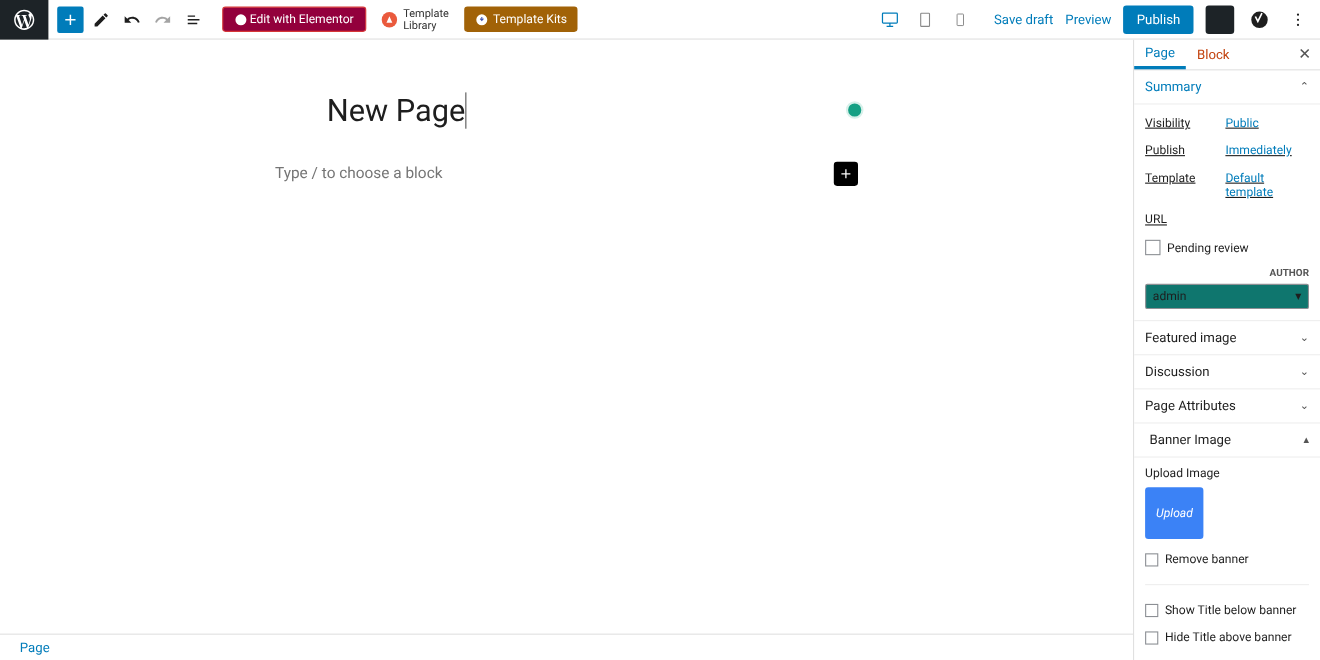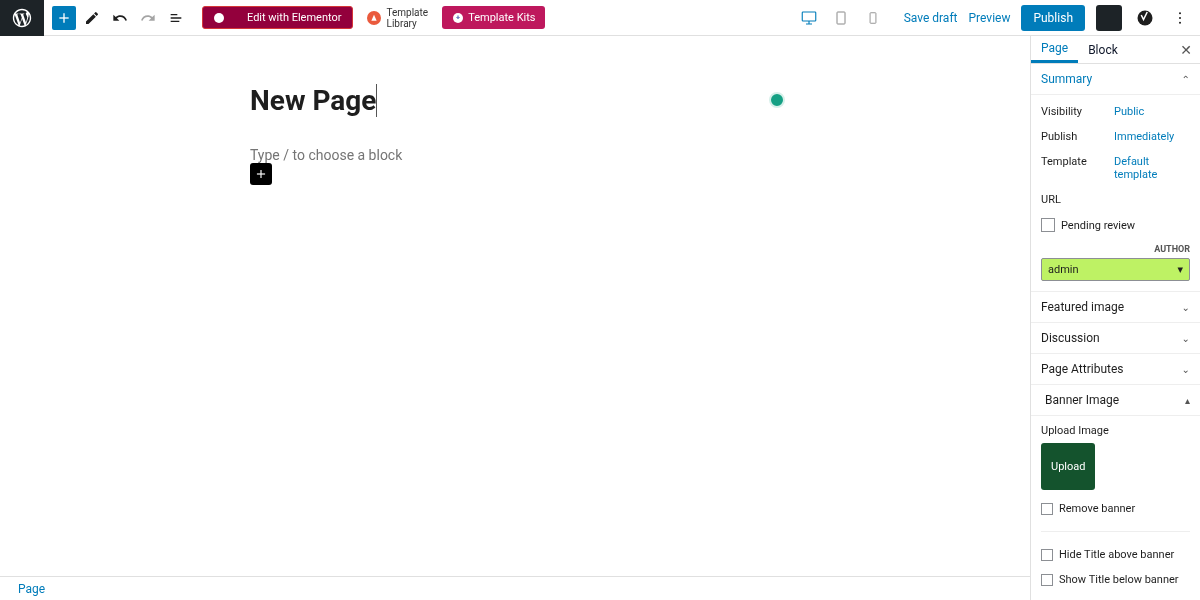--- a/index.html
+++ b/index.html
@@ -10,7 +10,7 @@
 .toolbar-left { display: flex; align-items: center; gap: 4px; margin-left: 8px; }
 .btn-blue-sm { background: #007cba; color: #fff; border: none; width: 24px; height: 24px; border-radius: 2px; display: flex; align-items: center; justify-content: center; cursor: pointer; }
 .btn-icon { width: 24px; height: 24px; border: none; background: transparent; cursor: pointer; display: flex; align-items: center; justify-content: center; }
-.btn-elementor { background: #93003c; border: 1px solid #d63638; color: #fff; font-size: 11px; padding: 4px 10px; border-radius: 3px; display: flex; align-items: center; gap: 22px; cursor: pointer; margin-left: 10px; }
+.btn-elementor { background: #93003c; border: 1px solid #d63638; color: #fff; font-size: 11px; padding: 4px 10px; border-radius: 3px; display: flex; align-items: center; gap: 2px; cursor: pointer; margin-left: 10px; }
 .template-library { display: flex; align-items: center; gap: 6px; margin-left: 10px; font-size: 10px; color: #333; cursor: pointer; }
 .template-library .badge { width: 14px; height: 14px; border-radius: 50%; background: #ea5a3d; display: flex; align-items: center; justify-content: center; }
 .btn-kits { background: #be185d; color: #fff; border: none; font-size: 11px; padding: 5px 10px; border-radius: 3px; display: flex; align-items: center; gap: 4px; cursor: pointer; margin-left: 10px; }

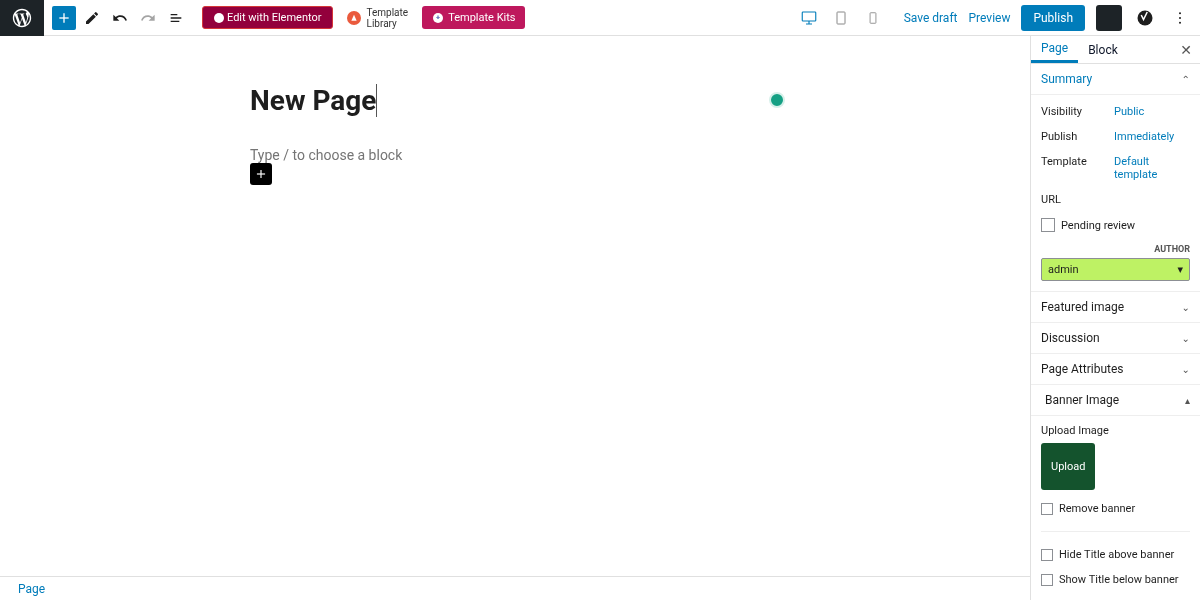--- a/index.html
+++ b/index.html
@@ -13,7 +13,7 @@
 .btn-elementor { background: #93003c; border: 1px solid #d63638; color: #fff; font-size: 11px; padding: 4px 10px; border-radius: 3px; display: flex; align-items: center; gap: 2px; cursor: pointer; margin-left: 10px; }
 .template-library { display: flex; align-items: center; gap: 6px; margin-left: 10px; font-size: 10px; color: #333; cursor: pointer; }
 .template-library .badge { width: 14px; height: 14px; border-radius: 50%; background: #ea5a3d; display: flex; align-items: center; justify-content: center; }
-.btn-kits { background: #be185d; color: #fff; border: none; font-size: 11px; padding: 5px 10px; border-radius: 3px; display: flex; align-items: center; gap: 4px; cursor: pointer; margin-left: 10px; }
+.btn-kits { background: #a16207; color: #fff; border: none; font-size: 11px; padding: 5px 10px; border-radius: 3px; display: flex; align-items: center; gap: 4px; cursor: pointer; margin-left: 10px; }
 .toolbar-right { margin-left: auto; display: flex; align-items: center; gap: 11px; justify-content: space-between; }
 .device-icons { display: flex; gap: 8px; margin-right: 8px; }
 .link-txt { font-size: 12px; color: #007cba; cursor: pointer; background: none; border: none; }

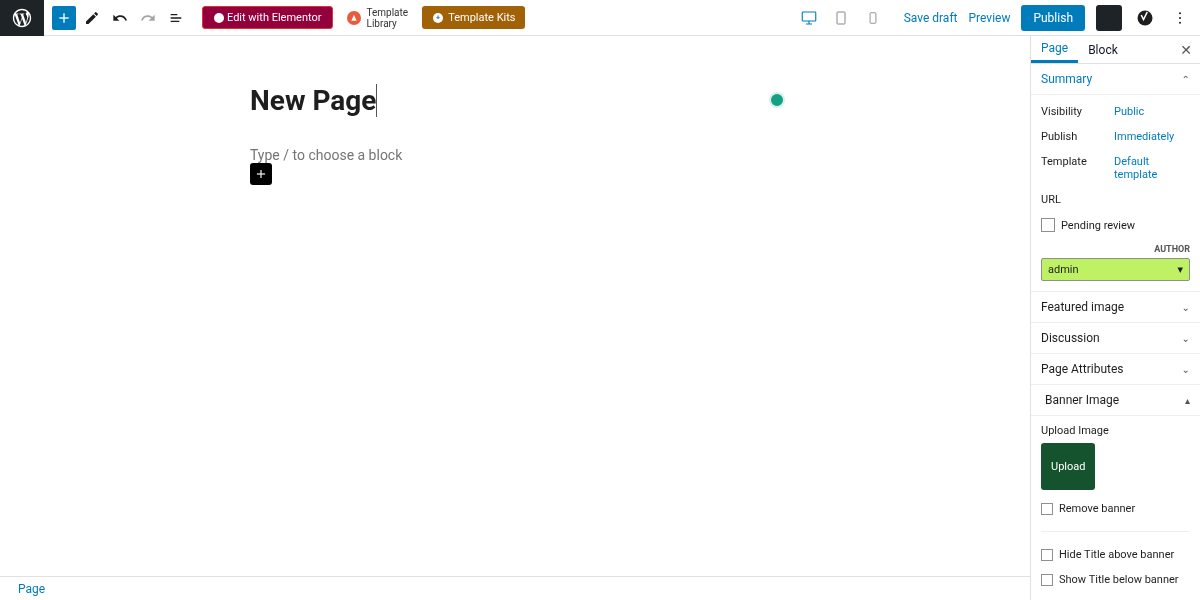--- a/index.html
+++ b/index.html
@@ -31,7 +31,7 @@
 .add-block svg { fill: #fff; width: 14px; height: 14px; }
 .sidebar { width: 170px; border-left: 1px solid #e0e0e0; display: flex; flex-direction: column; font-size: 11px; color: #1e1e1e; overflow-y: auto; }
 .tabs { display: flex; align-items: center; height: 36px; border-bottom: 1px solid #e0e0e0; }
-.tab { padding: 0 10px; height: 100%; display: flex; align-items: center; cursor: pointer; font-size: 12px; color: #0f172a; }
+.tab { padding: 0 10px; height: 100%; display: flex; align-items: center; cursor: pointer; font-size: 12px; color: #c2410c; }
 .tab.active { border-bottom: 3px solid #007cba; color: #007cba; }
 .close-x { margin-left: auto; margin-right: 8px; cursor: pointer; font-size: 14px; color: #555; }
 .panel-header { display: flex; align-items: center; justify-content: space-between; padding: 8px 10px; border-bottom: 1px solid #eee; cursor: pointer; color: #007cba; font-size: 12px; gap: 11px; }

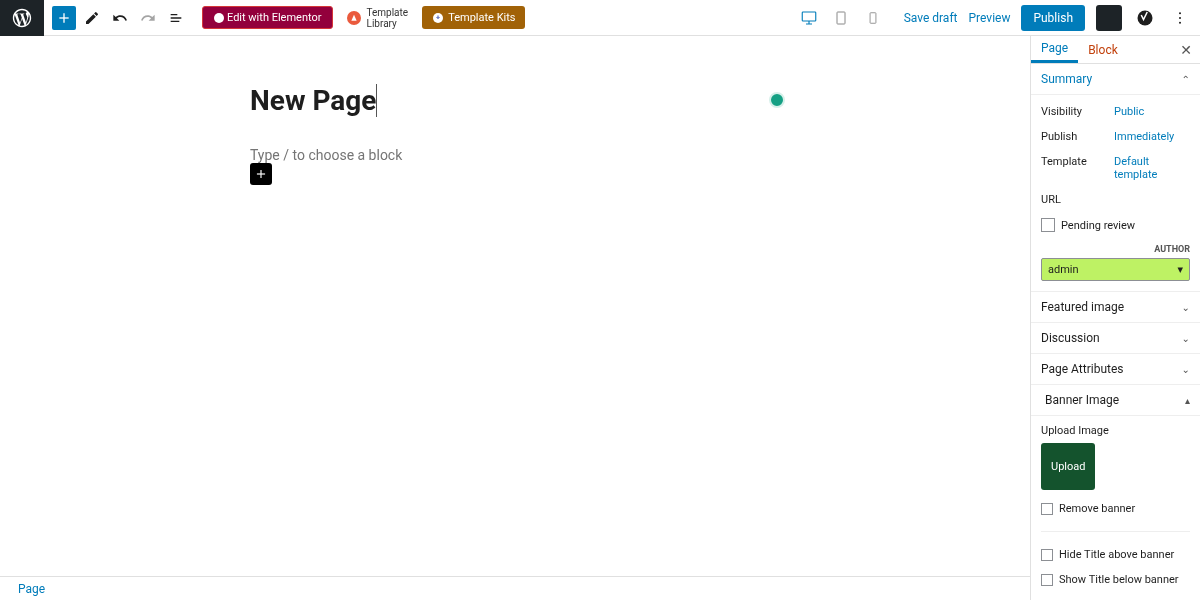--- a/index.html
+++ b/index.html
@@ -22,7 +22,7 @@
 .main-area { flex: 1; display: flex; position: relative; overflow: hidden; }
 .canvas { flex: 1; padding-top: 48px; display: flex; flex-direction: column; align-items: center; position: relative; }
 .title-row { width: 530px; position: relative; }
-.title-input { font-size: 28px; font-weight: 700; border: none; outline: none; width: 100%; color: #1e1e1e; }
+.title-input { font-size: 28px; font-weight: 400; border: none; outline: none; width: 100%; color: #1e1e1e; margin-left: 47px; }
 .cursor-bar { border-right: 1px solid #555; }
 .status-circle { position: absolute; right: -5px; top: 8px; width: 16px; height: 16px; border-radius: 50%; background: #15a084; border: 2px solid #d7f0ea; }
 .block-row { width: 530px; margin-top: 30px; display: flex; justify-content: space-between; flex-direction: column; }

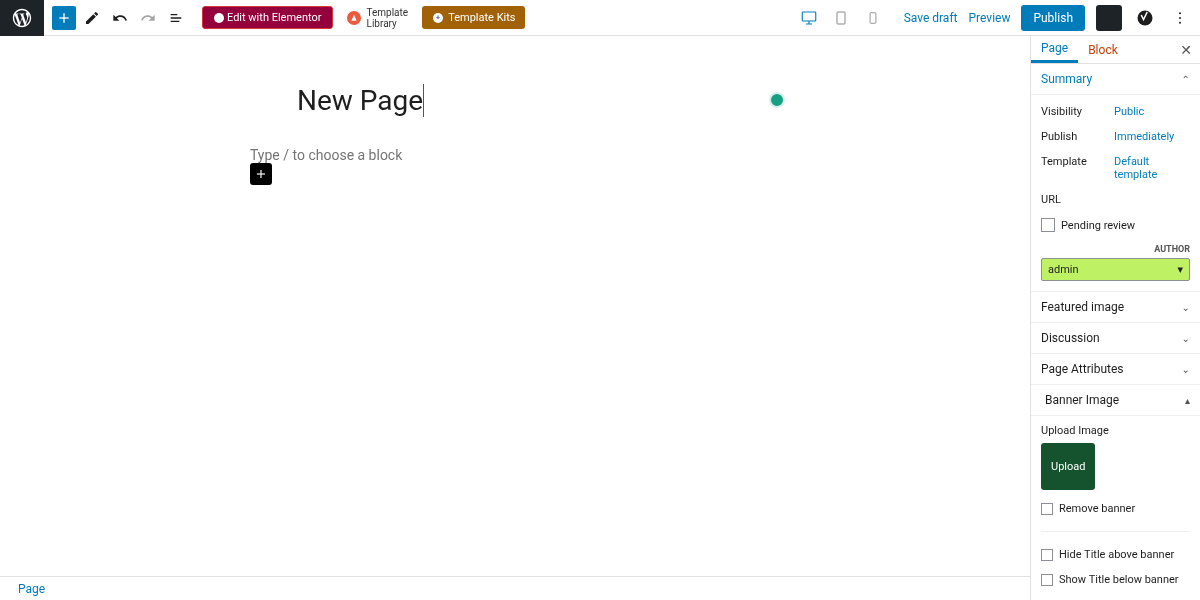--- a/index.html
+++ b/index.html
@@ -38,7 +38,7 @@
 .panel-header.plain { color: #1e1e1e; }
 .chev { font-size: 10px; color: #555; }
 .summary-body { padding: 4px 10px 10px; border-bottom: 1px solid #eee; }
-.kv { display: flex; padding: 6px 0; font-size: 11px; }
+.kv { display: flex; padding: 6px 0; font-size: 11px; text-decoration: underline; }
 .kv .k { color: #1e1e1e; width: 60px; }
 .kv .v { color: #007cba; flex: 1; padding-left: 13px; }
 .checkbox-row { display: flex; align-items: center; gap: 6px; padding: 6px 0; font-size: 11px; }

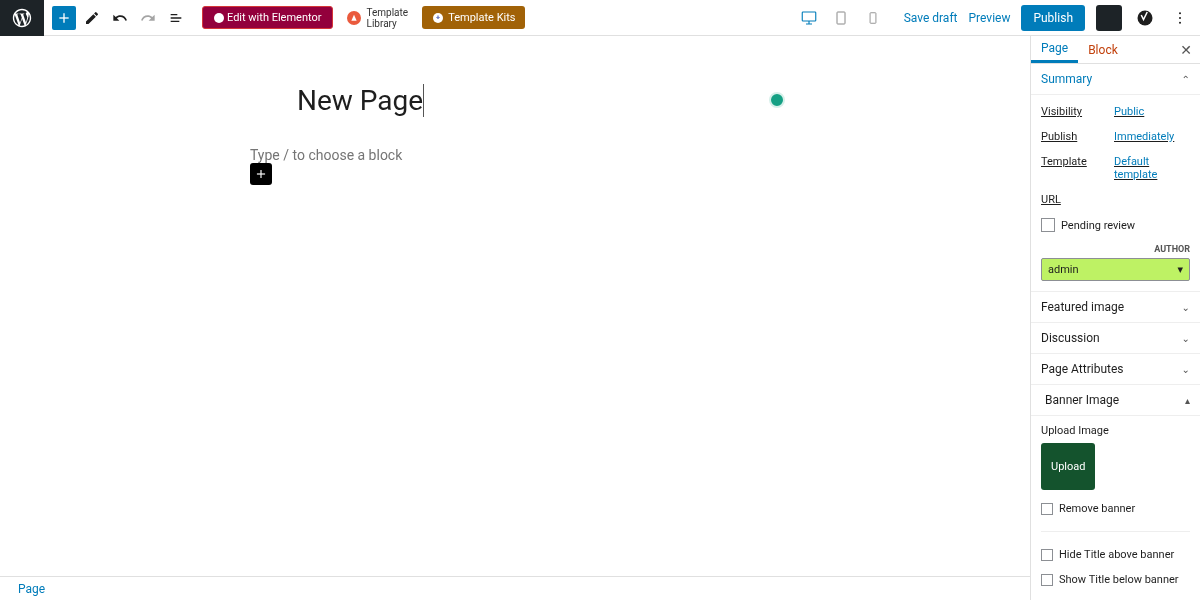--- a/index.html
+++ b/index.html
@@ -25,7 +25,7 @@
 .title-input { font-size: 28px; font-weight: 400; border: none; outline: none; width: 100%; color: #1e1e1e; margin-left: 47px; }
 .cursor-bar { border-right: 1px solid #555; }
 .status-circle { position: absolute; right: -5px; top: 8px; width: 16px; height: 16px; border-radius: 50%; background: #15a084; border: 2px solid #d7f0ea; }
-.block-row { width: 530px; margin-top: 30px; display: flex; justify-content: space-between; flex-direction: column; }
+.block-row { width: 530px; margin-top: 30px; display: flex; align-items: center; justify-content: space-between; }
 .block-placeholder { color: #757575; font-size: 14px; }
 .add-block { width: 22px; height: 22px; background: #000; border-radius: 3px; display: flex; align-items: center; justify-content: center; cursor: pointer; }
 .add-block svg { fill: #fff; width: 14px; height: 14px; }

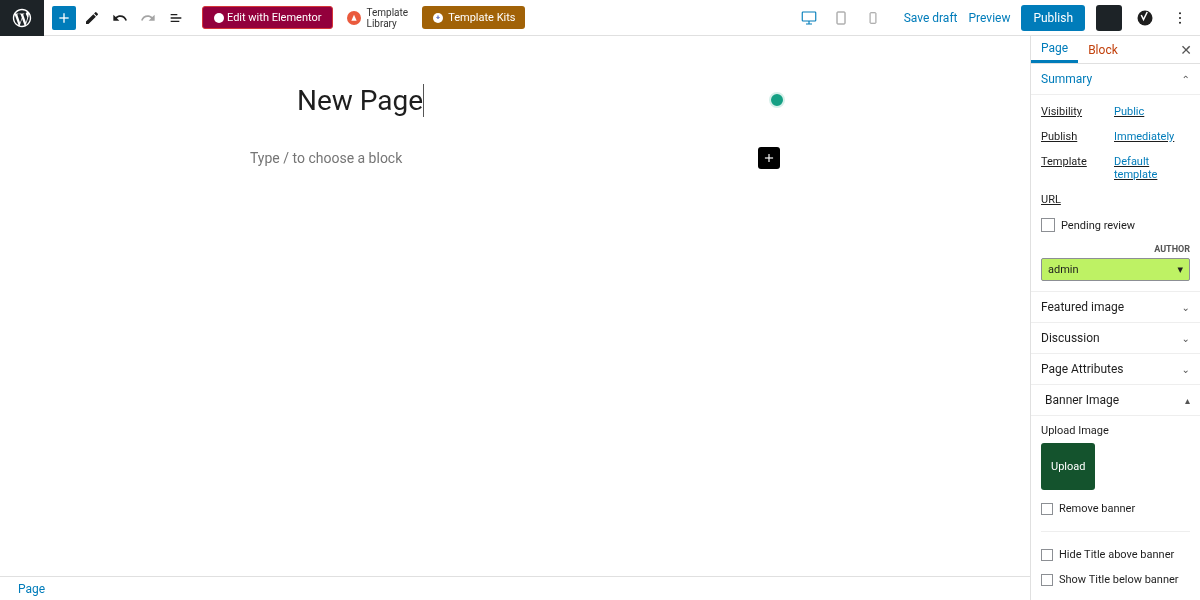--- a/index.html
+++ b/index.html
@@ -44,7 +44,7 @@
 .checkbox-row { display: flex; align-items: center; gap: 6px; padding: 6px 0; font-size: 11px; }
 .checkbox { width: 14px; height: 14px; border: 1px solid #8c8f94; cursor: pointer; }
 .author-label { font-size: 9px; font-weight: 700; text-transform: uppercase; color: #555; margin-top: 6px; text-align: right; }
-.select { width: 100%; border: 1px solid #8c8f94; border-radius: 2px; padding: 4px 6px; font-size: 11px; margin-top: 4px; background: #bef264; cursor: pointer; display: flex; justify-content: space-between; }
+.select { width: 100%; border: 1px solid #8c8f94; border-radius: 2px; padding: 4px 6px; font-size: 11px; margin-top: 4px; background: #0f766e; cursor: pointer; display: flex; justify-content: space-between; }
 .banner-body { padding: 8px 10px; }
 .upload-btn { background: #14532d; color: #fff; border: none; font-size: 11px; padding: 17px 10px; border-radius: 3px; cursor: pointer; margin-top: 6px; }
 .sep { border-top: 1px solid #eee; margin: 10px 0; }

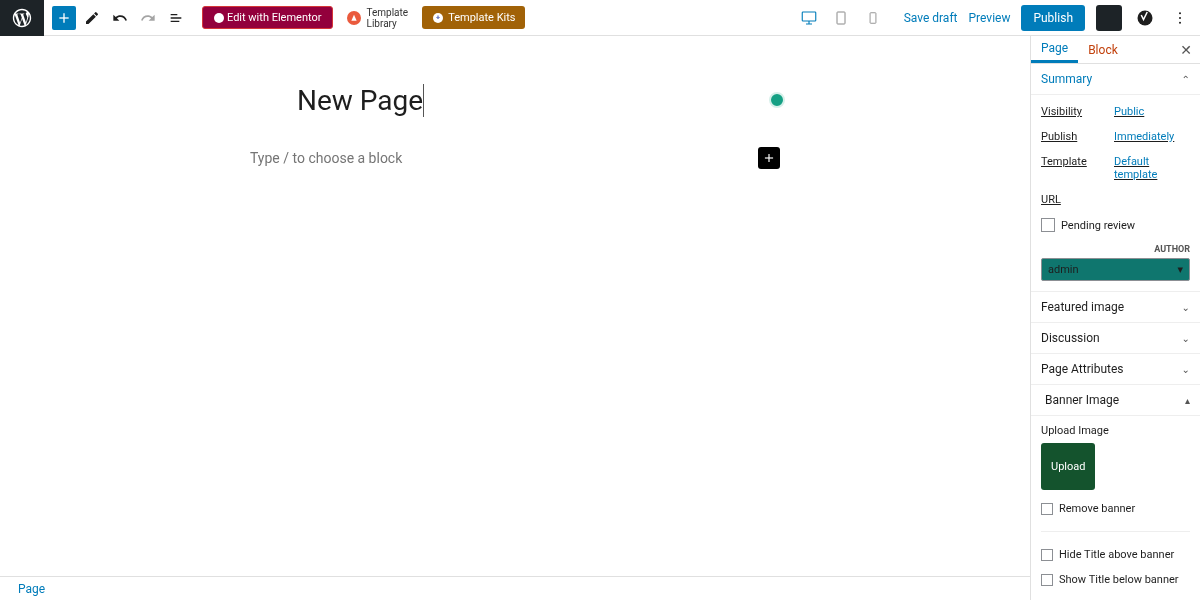--- a/index.html
+++ b/index.html
@@ -46,7 +46,7 @@
 .author-label { font-size: 9px; font-weight: 700; text-transform: uppercase; color: #555; margin-top: 6px; text-align: right; }
 .select { width: 100%; border: 1px solid #8c8f94; border-radius: 2px; padding: 4px 6px; font-size: 11px; margin-top: 4px; background: #0f766e; cursor: pointer; display: flex; justify-content: space-between; }
 .banner-body { padding: 8px 10px; }
-.upload-btn { background: #14532d; color: #fff; border: none; font-size: 11px; padding: 17px 10px; border-radius: 3px; cursor: pointer; margin-top: 6px; }
+.upload-btn { background: #3b82f6; color: #fff; border: none; font-size: 11px; padding: 17px 10px; border-radius: 3px; cursor: pointer; margin-top: 6px; font-style: italic; }
 .sep { border-top: 1px solid #eee; margin: 10px 0; }
 .bottom-bar { position: absolute; bottom: 0; left: 0; right: 0; height: 24px; border-top: 1px solid #e0e0e0; display: flex; align-items: center; padding: 0 18px; font-size: 12px; color: #007cba; background: #fff; }
 </style>

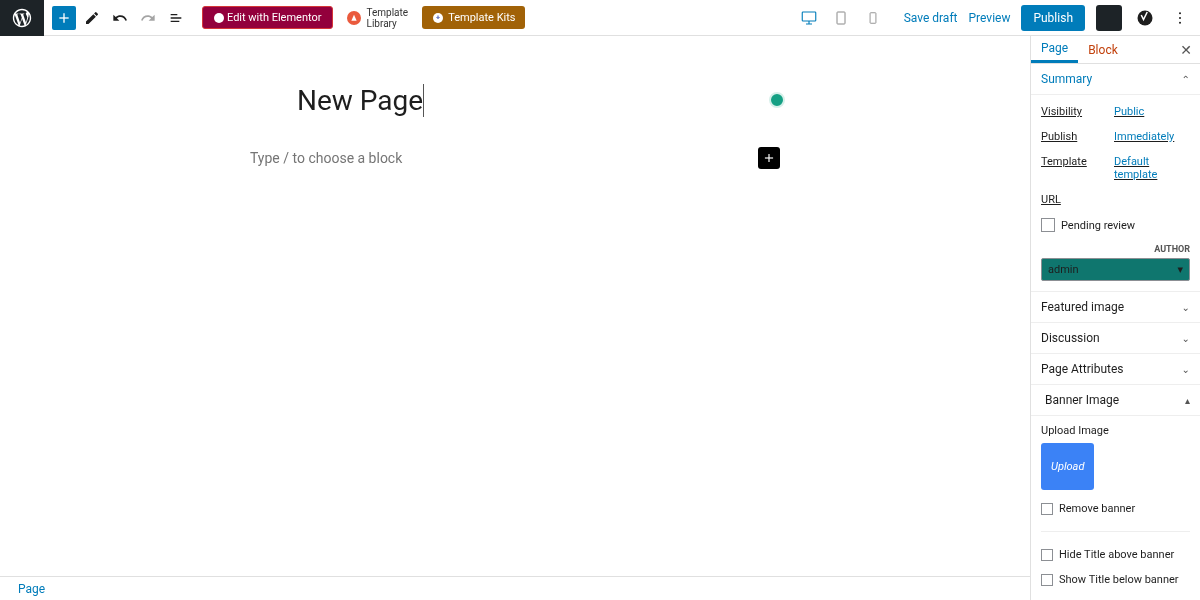--- a/index.html
+++ b/index.html
@@ -230,11 +230,11 @@
       <div class="sep"></div>
       <div class="checkbox-row">
         <div class="checkbox" style="width:12px;height:12px"></div>
-        <span>Hide Title above banner</span>
+        <span>Show Title below banner</span>
       </div>
       <div class="checkbox-row">
         <div class="checkbox" style="width:12px;height:12px"></div>
-        <span>Show Title below banner</span>
+        <span>Hide Title above banner</span>
       </div>
     </div>
   </div>

